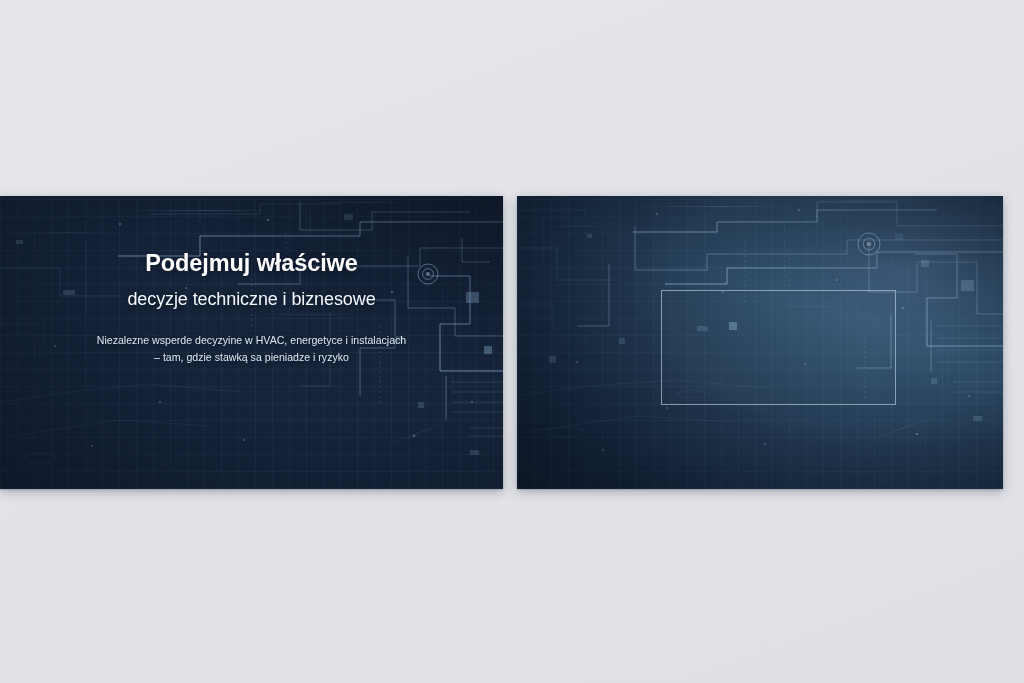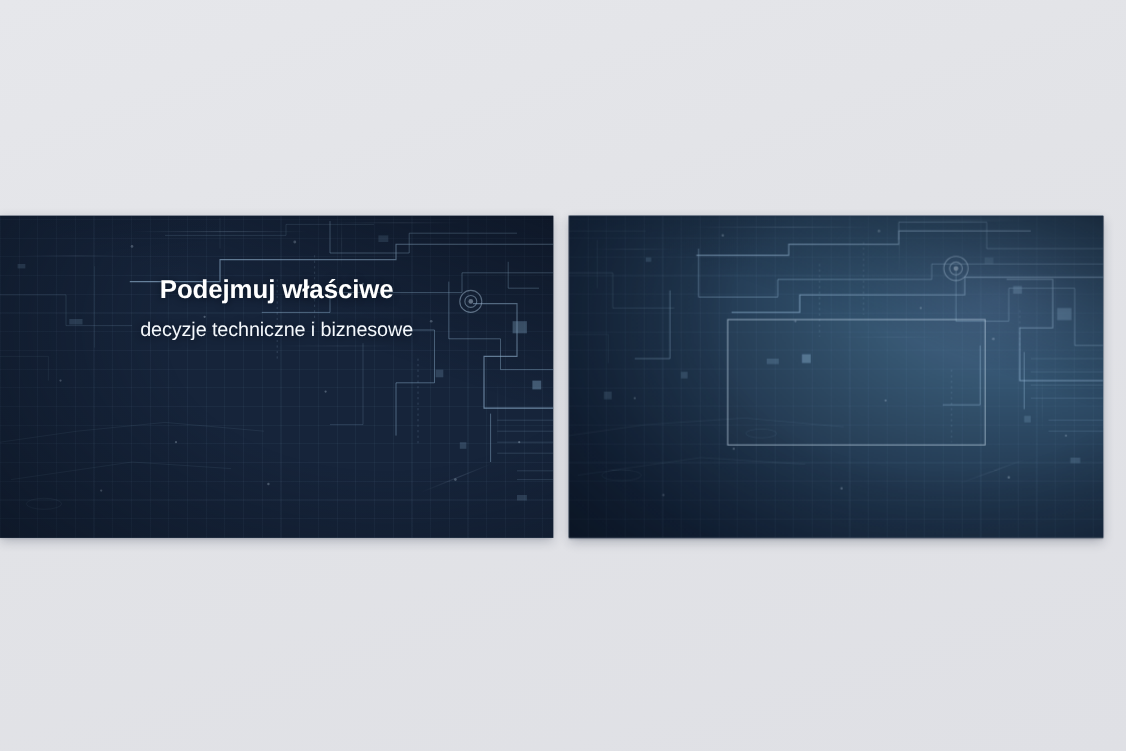--- a/index.html
+++ b/index.html
@@ -229,6 +229,8 @@
     <div class="text-layer">
       <div class="title-1">Podejmuj właściwe</div>
       <div class="title-2">decyzje techniczne i biznesowe</div>
+      <div class="subtitle">Niezalezne wsperde decyzyine w HVAC, energetyce i instalacjach
+– tam, gdzie stawką sa pieniadze i ryzyko</div>
     </div>
   </div>
 

